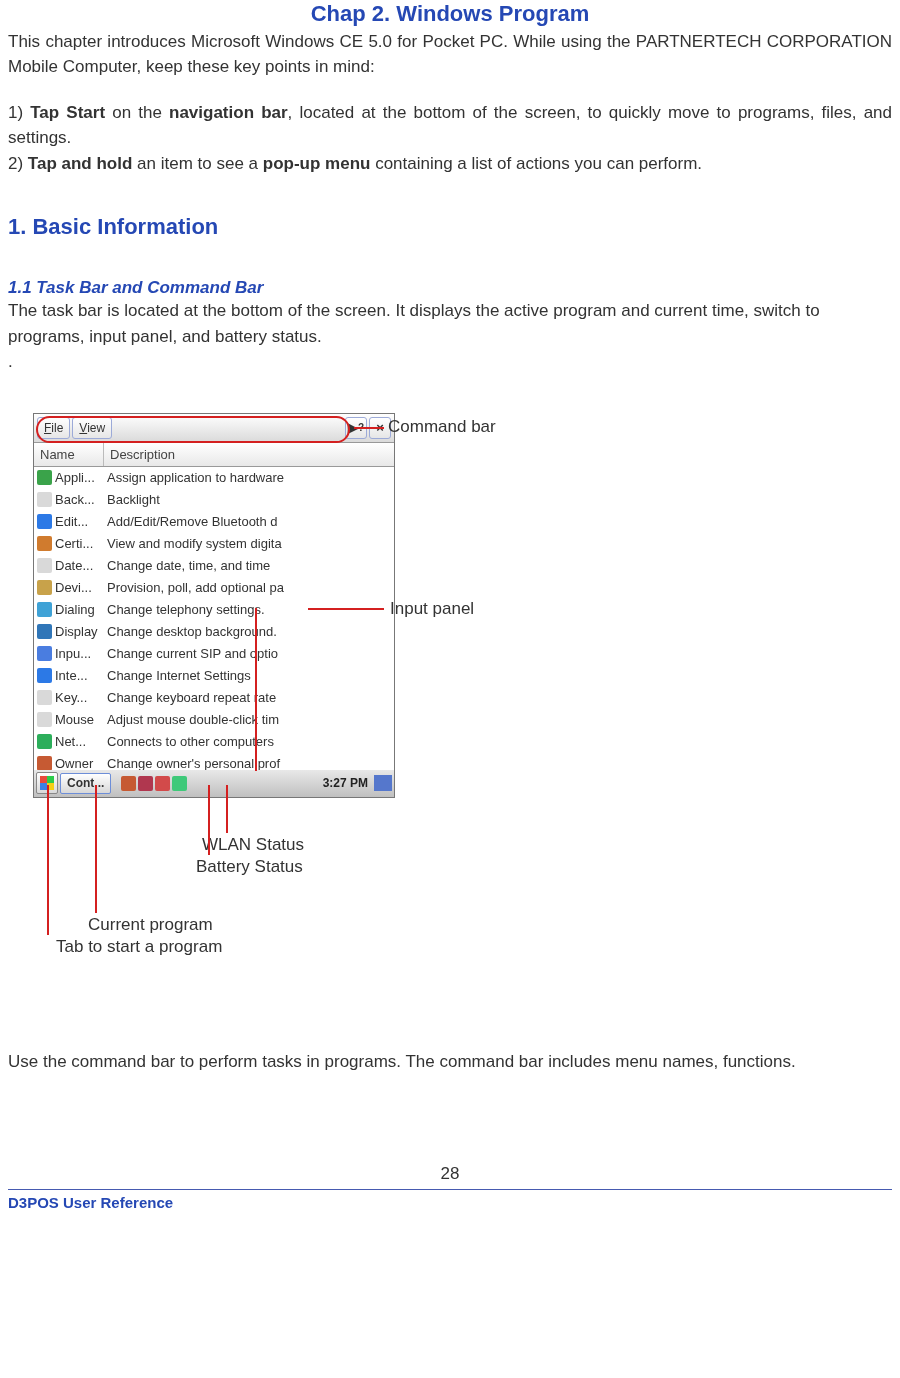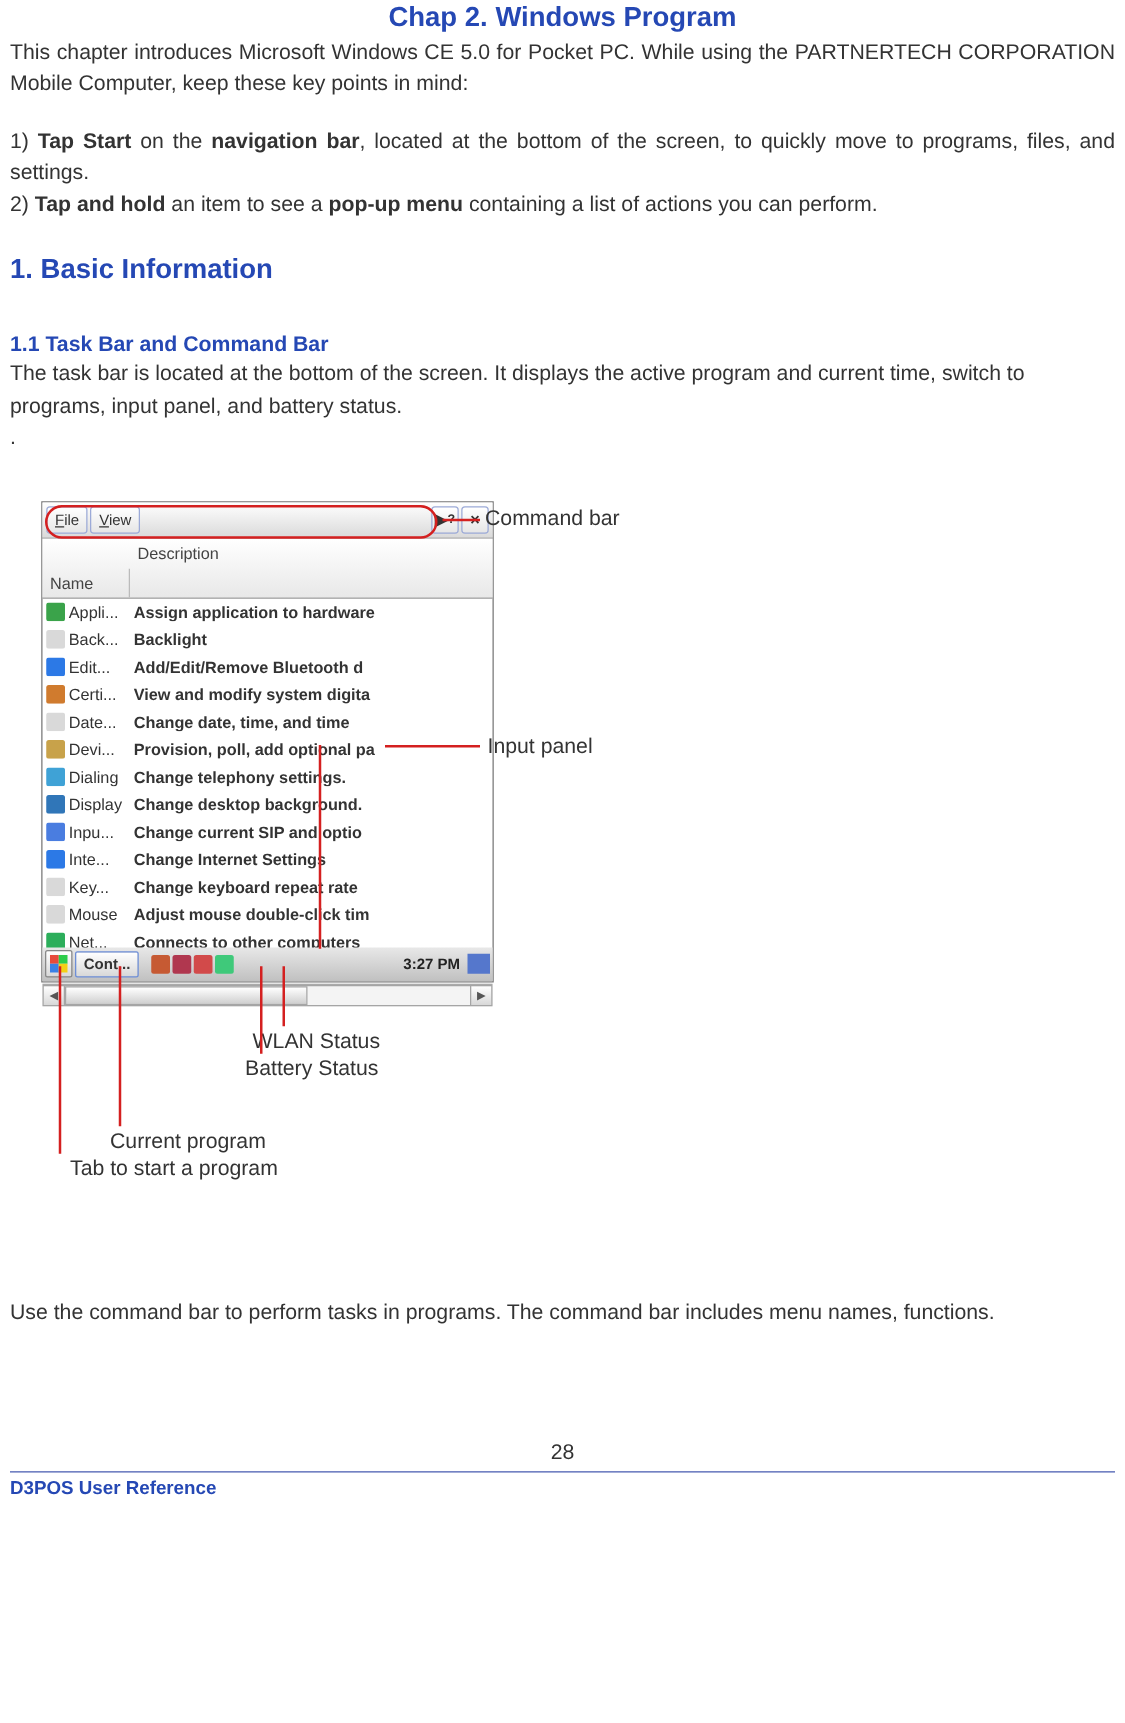--- a/index.html
+++ b/index.html
@@ -32,7 +32,7 @@
       color: #2548b4;
       font-size: 22px;
       font-weight: bold;
-      margin-top: 26px;
+      margin-top: 38px;
     }
     .subsection-title {
       color: #2548b4;

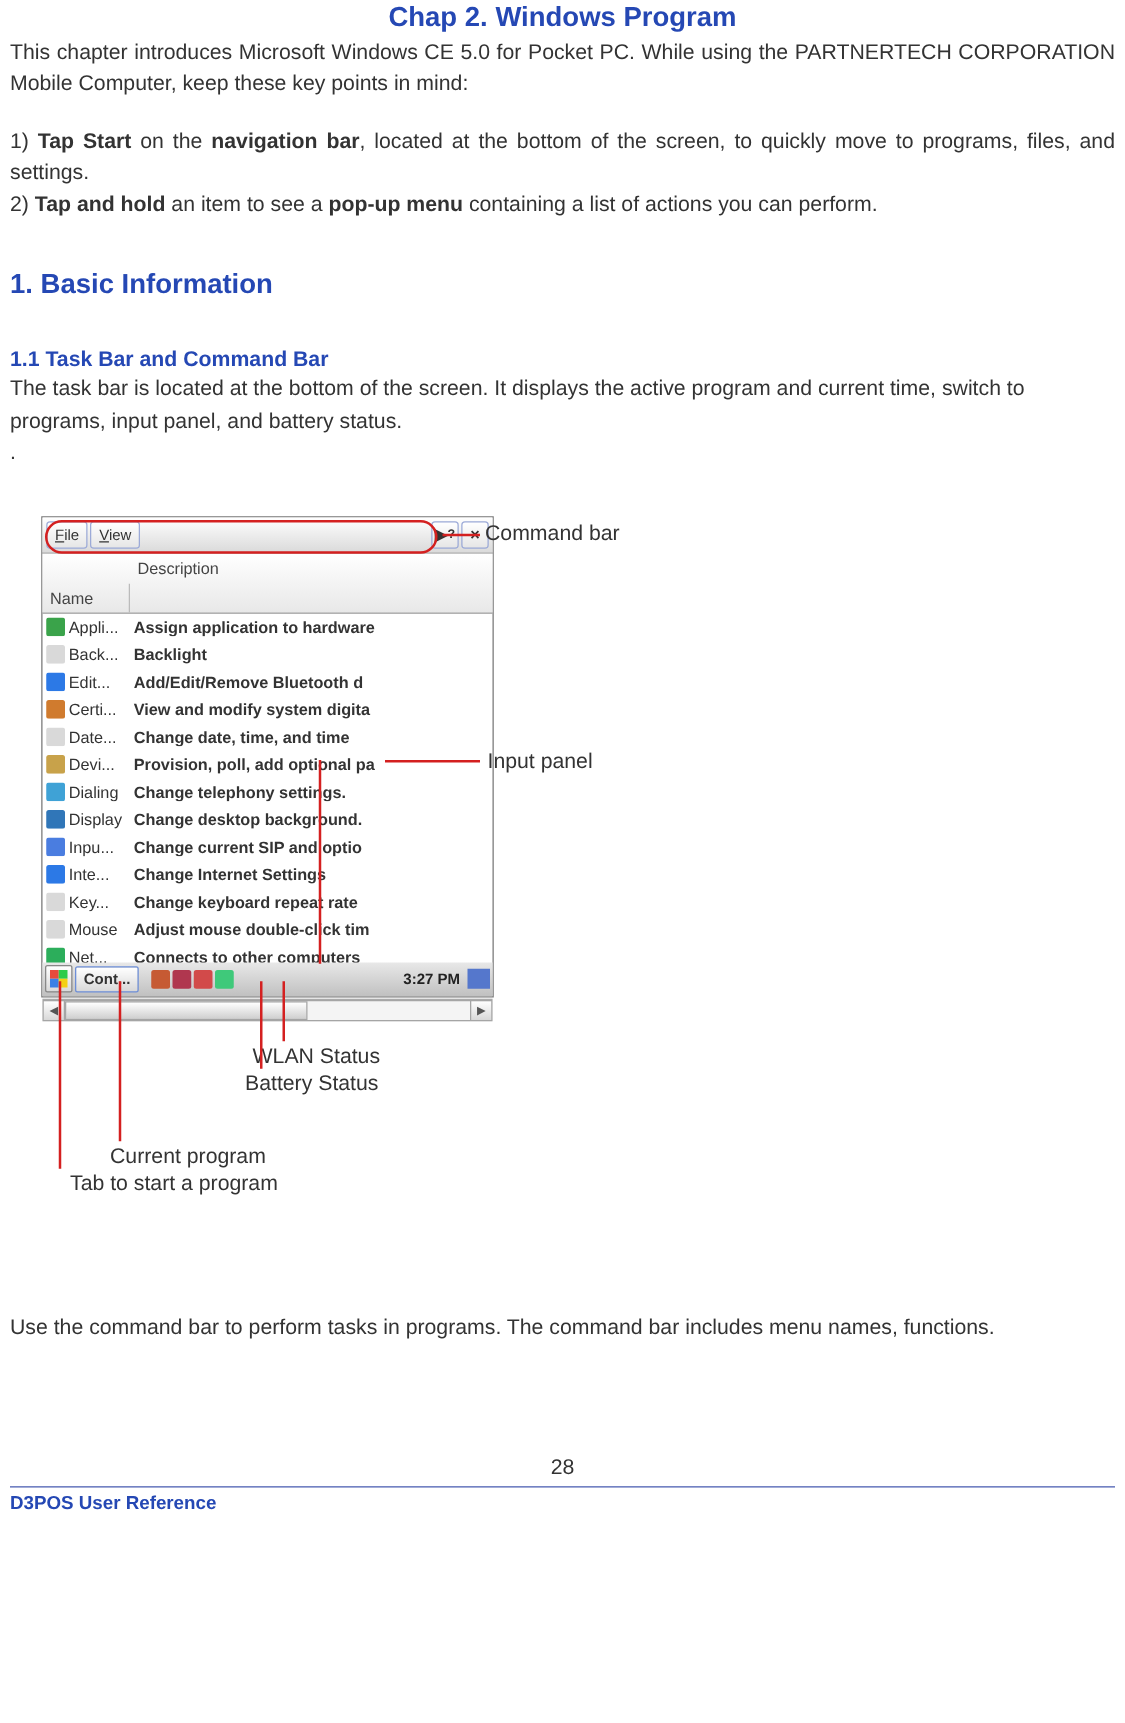--- a/index.html
+++ b/index.html
@@ -39,6 +39,7 @@
       font-size: 17px;
       font-weight: bold;
       margin-top: 38px;
+      font-style: italic;
     }
     .subsection-text {
       font-size: 17px;

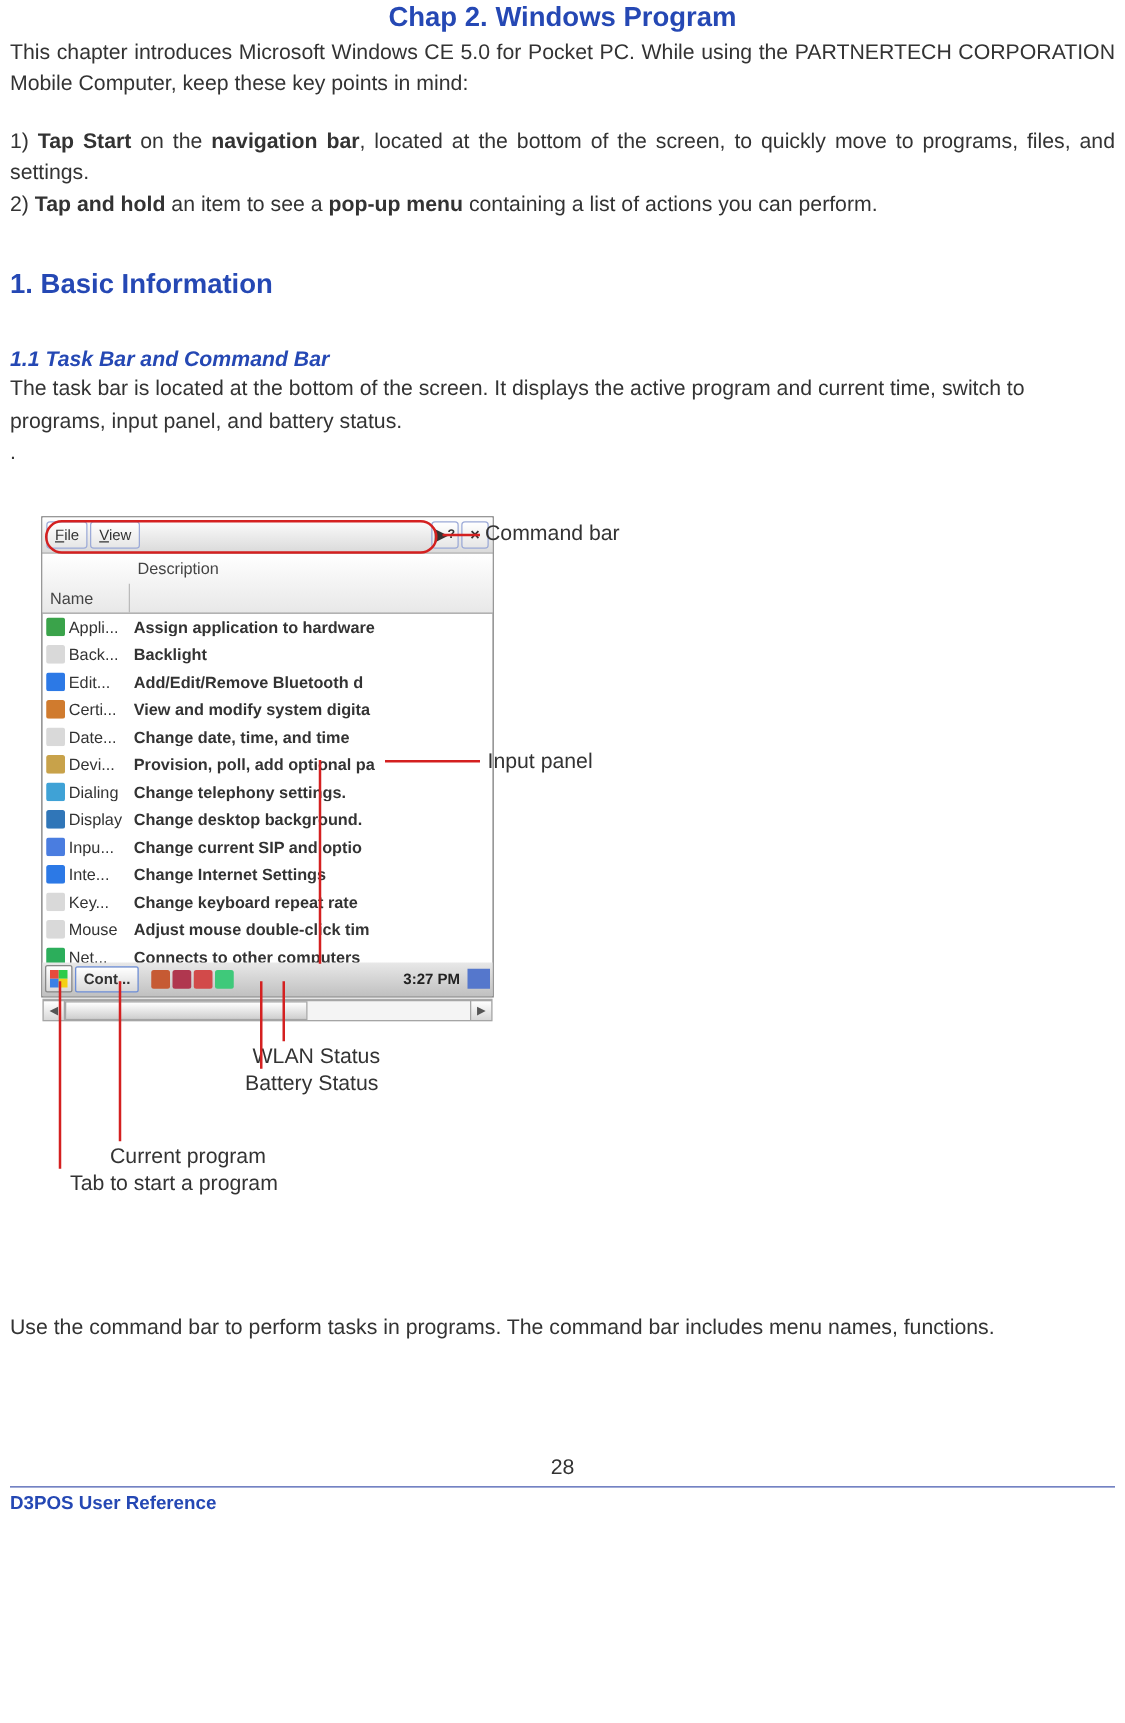--- a/index.html
+++ b/index.html
@@ -106,7 +106,7 @@
       font-size: 13px;
       color: #444;
     }
-    .hdr-name { width: 70px; padding: 4px 6px; border-right: 1px solid #bbb; margin-top: 24px; }
+    .hdr-name { width: 70px; padding: 4px 6px; border-right: 1px solid #bbb; }
     .hdr-desc { flex: 1; padding: 4px 6px; }
     .rows { }
     .row {

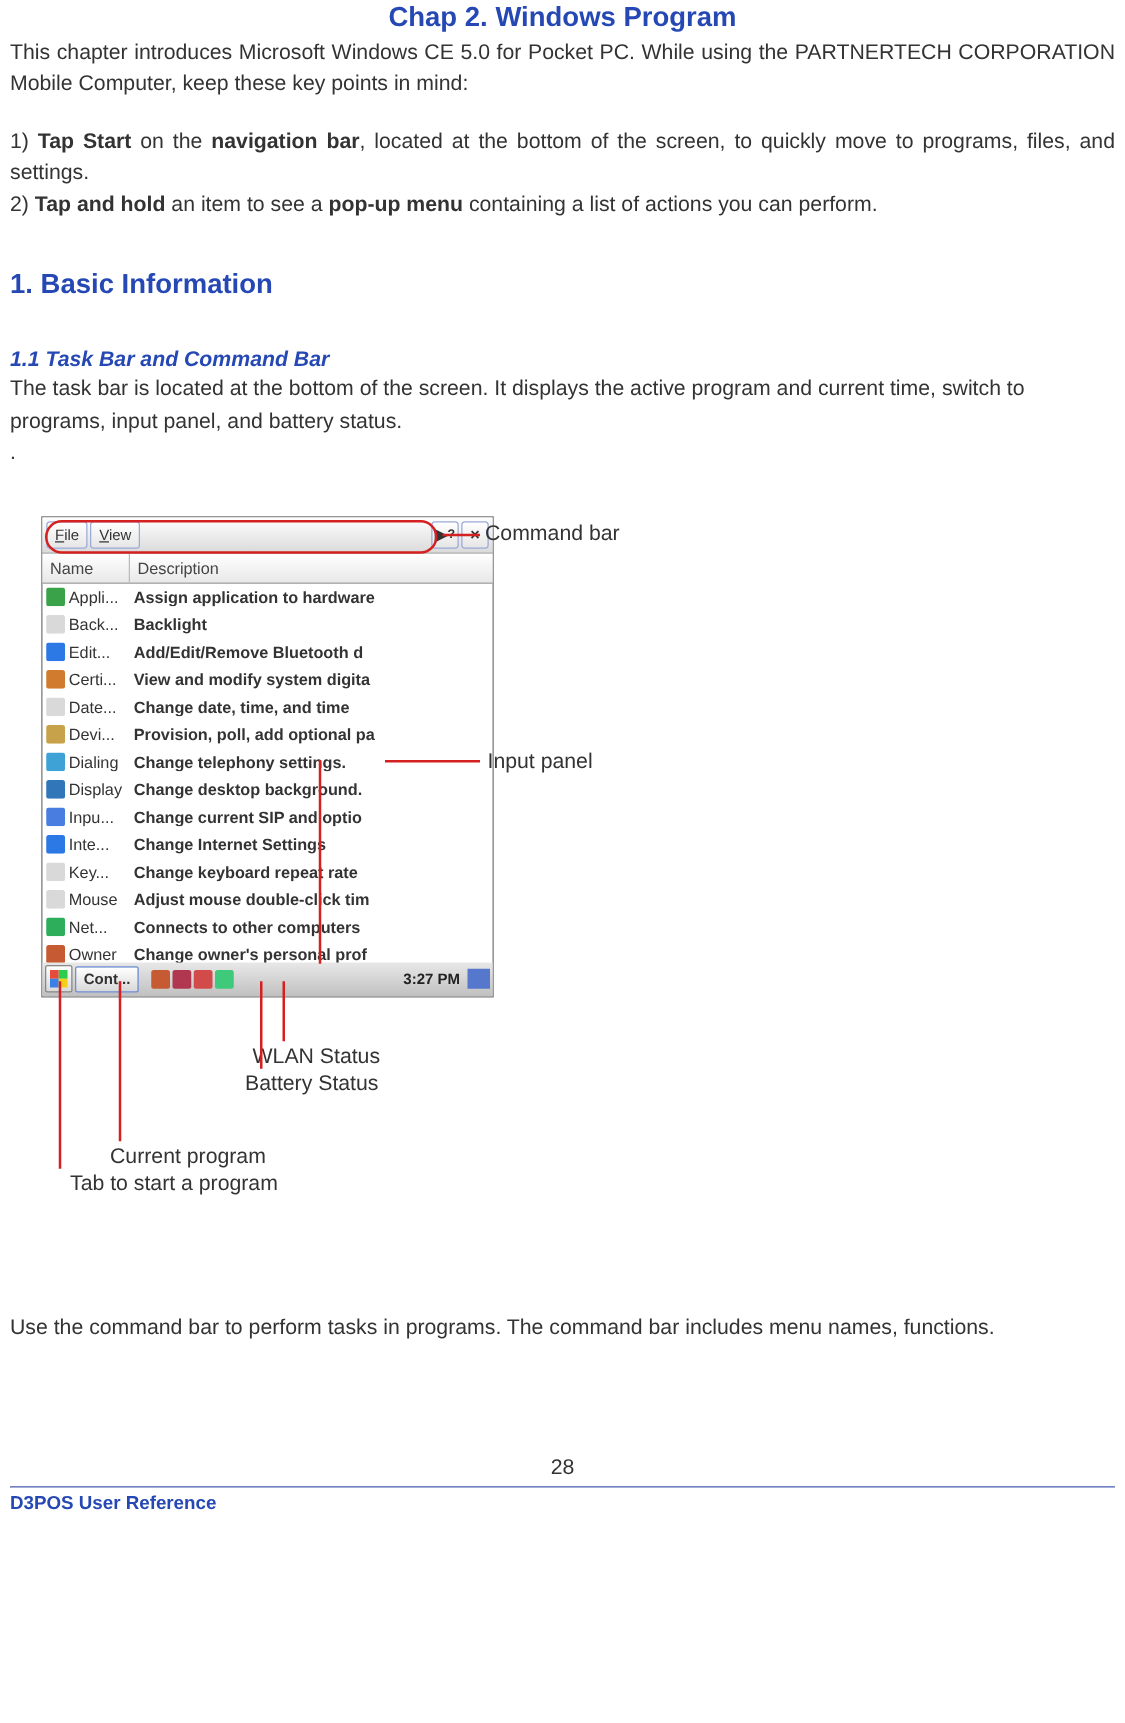--- a/index.html
+++ b/index.html
@@ -119,7 +119,7 @@
       overflow: hidden;
     }
     .row-name { width: 70px; padding: 0 3px; display: flex; align-items: center; overflow: hidden; }
-    .row-desc { flex: 1; padding: 0 3px; overflow: hidden; font-weight: bold; }
+    .row-desc { flex: 1; padding: 0 3px; overflow: hidden; }
     .ico {
       width: 15px; height: 15px; margin-right: 3px; flex-shrink: 0;
       display: inline-block; border-radius: 2px;

